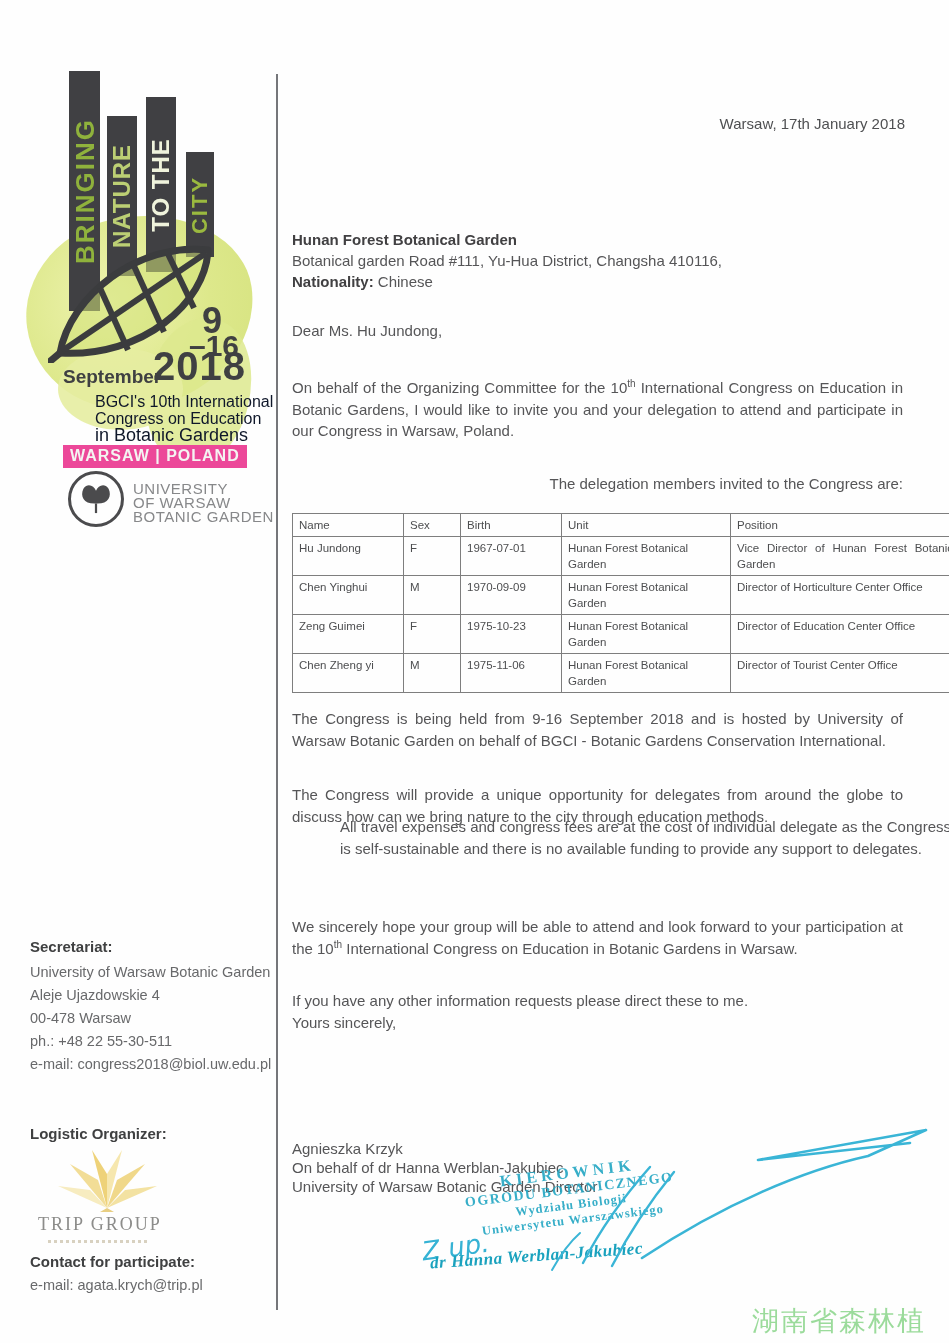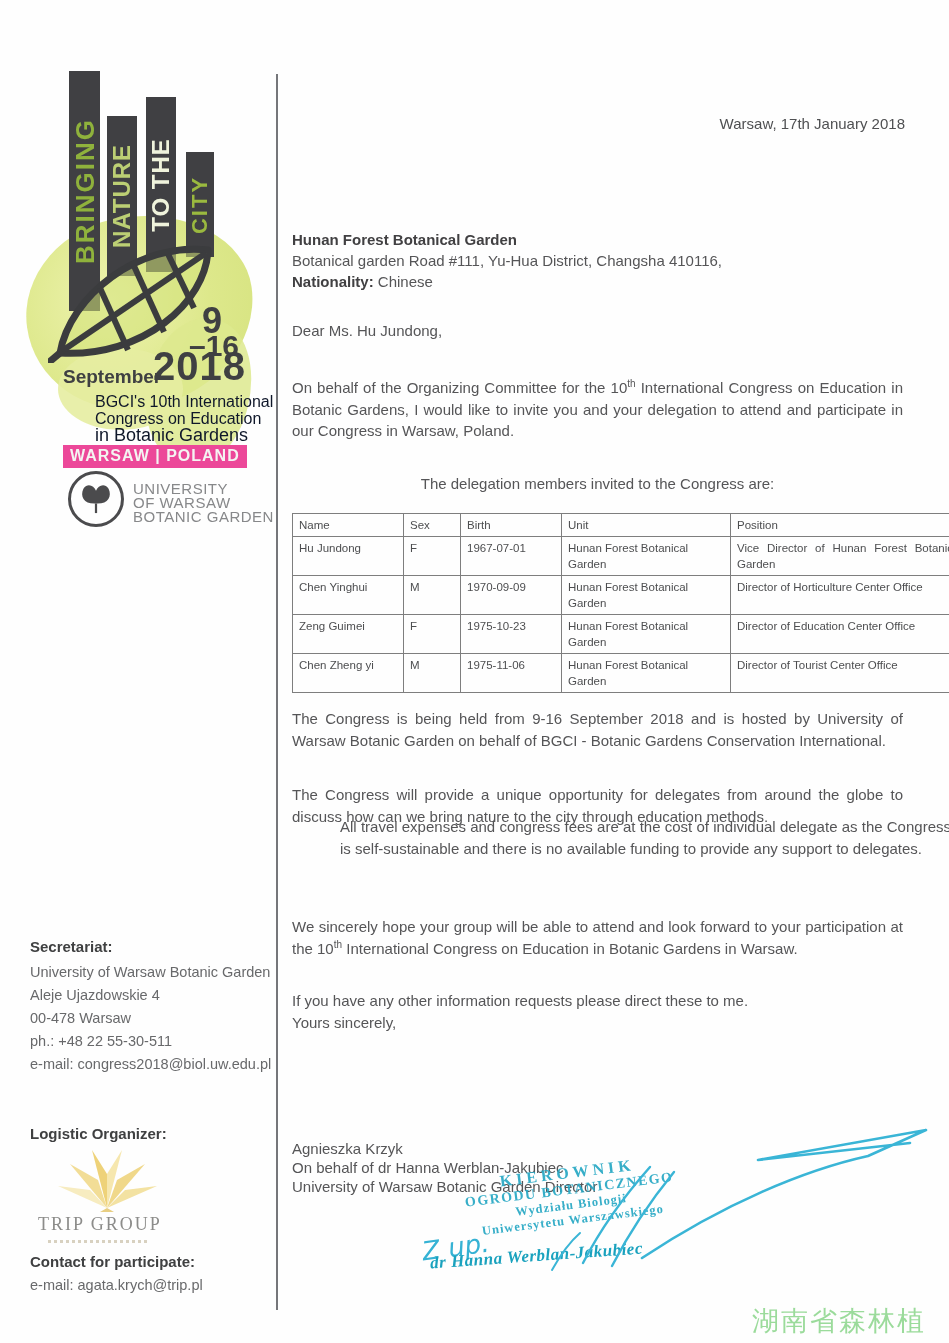--- a/index.html
+++ b/index.html
@@ -63,7 +63,7 @@
   .para{left:292px;width:611px;font-size:15px;line-height:21.5px;color:#555557;
     text-align:justify;}
   .p1{top:377px;}
-  .pintro{top:473px;text-align:center;}
+  .pintro{top:473px;text-align:right;}
   .p3{top:708px;}
   .p4{top:784px;}
   .p5{top:816px;margin-left:48px;}

